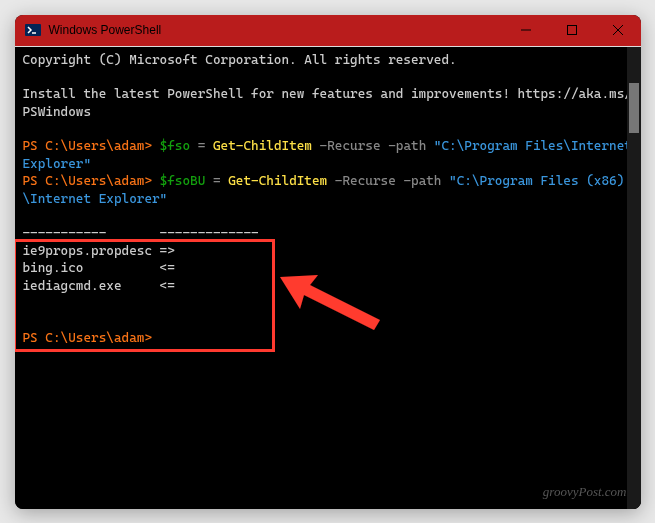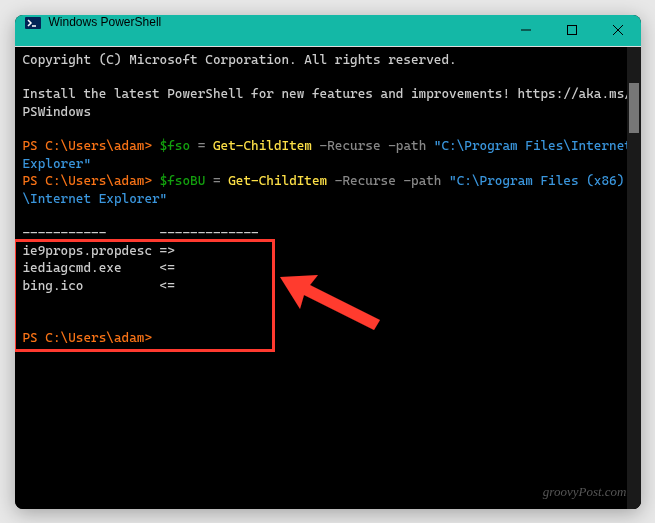--- a/index.html
+++ b/index.html
@@ -30,8 +30,9 @@
     }
     .titlebar {
       height: 32px;
-      background: #14b8a6;
+      background: #b91c1c;
       display: flex;
+      align-items: center;
       padding: 0 0 0 10px;
       border-bottom: 1px solid #ddd;
     }

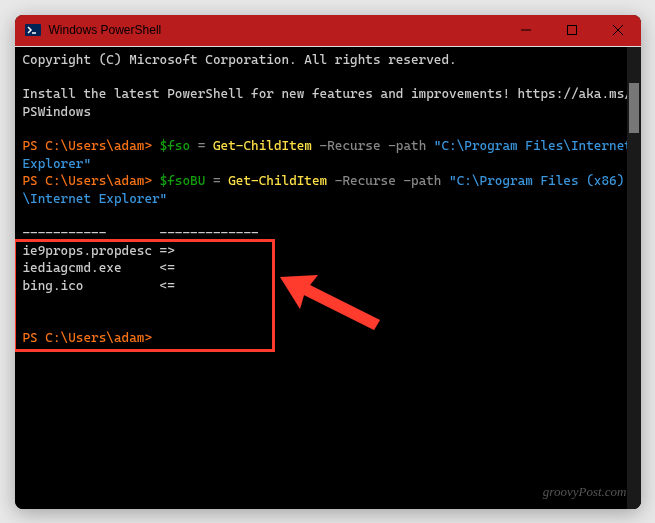--- a/index.html
+++ b/index.html
@@ -169,8 +169,8 @@
     <div class="blank"></div>
     <div class="line" style="white-space:pre;">-----------       -------------</div>
     <div class="line" style="white-space:pre;">ie9props.propdesc =&gt;</div>
+    <div class="line" style="white-space:pre;">bing.ico          &lt;=</div>
     <div class="line" style="white-space:pre;">iediagcmd.exe     &lt;=</div>
-    <div class="line" style="white-space:pre;">bing.ico          &lt;=</div>
     <div class="blank"></div>
     <div class="blank"></div>
     <div class="line"><span class="prompt">PS C:\Users\adam&gt;</span></div>

